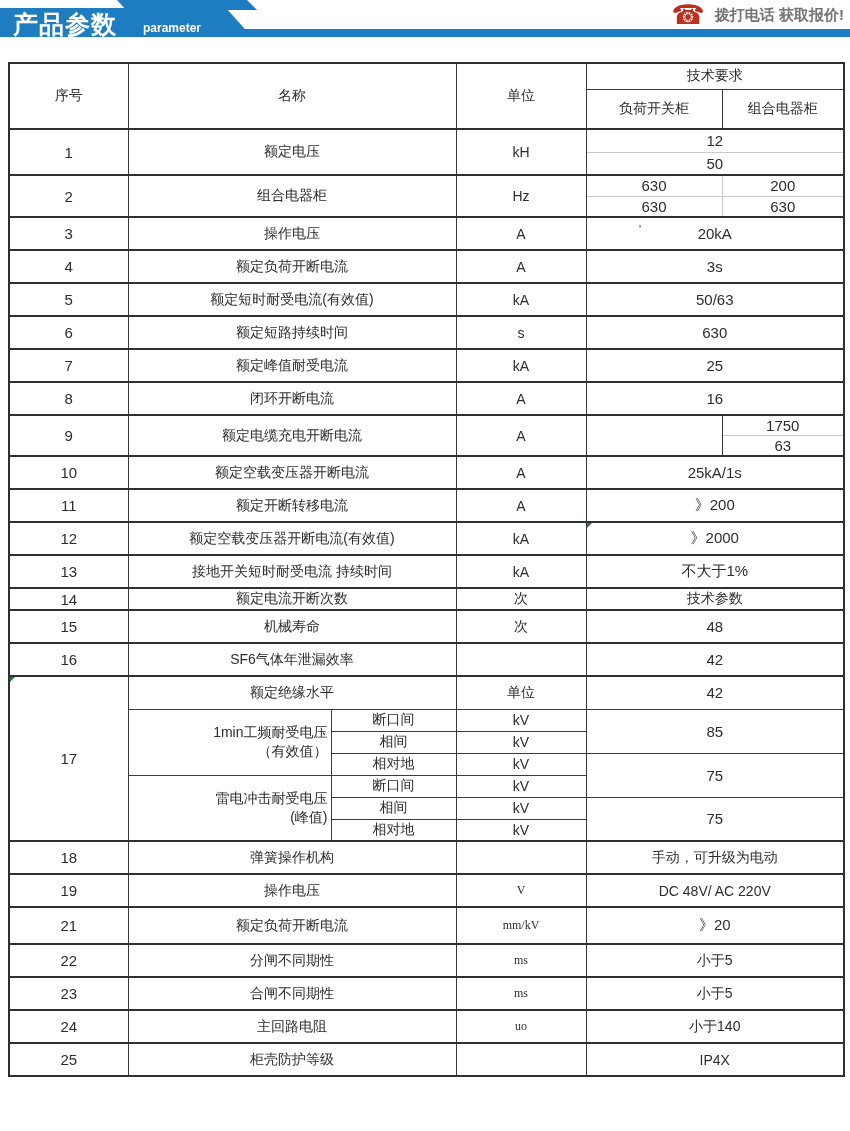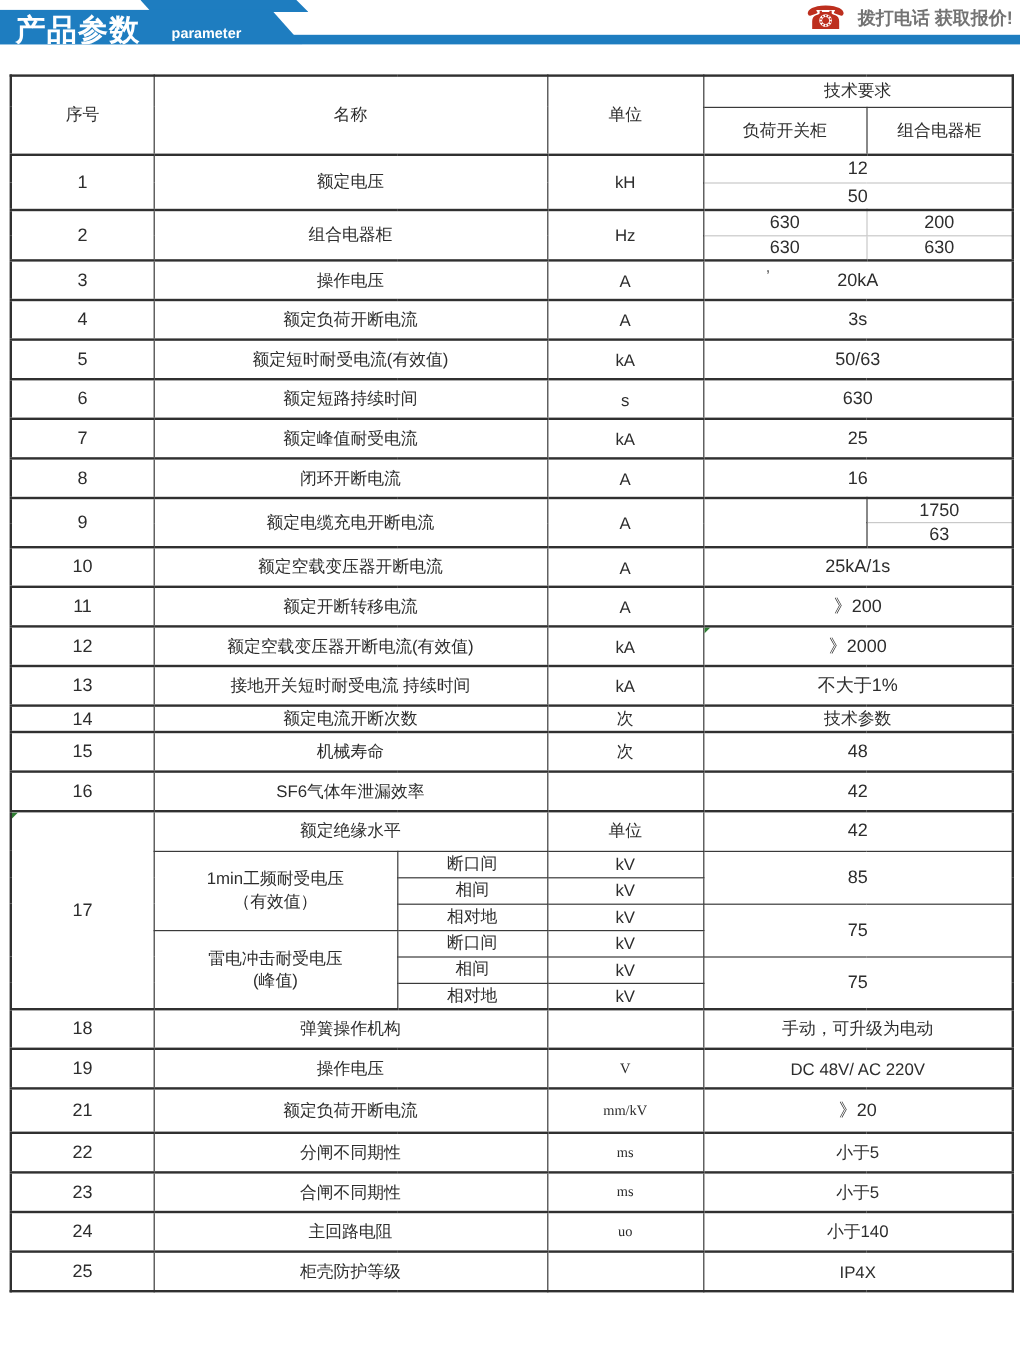--- a/index.html
+++ b/index.html
@@ -39,7 +39,7 @@
   .green-corner { position:relative; }
   .green-corner::before { content:""; position:absolute; top:0; left:0; width:0; height:0;
     border-top:5px solid #2e7d32; border-right:5px solid transparent; }
-  .two-line span { display:block; line-height:1.35; }
+  .two-line span { display:block; line-height:1.35;text-align:right; }
 </style>
 </head>
 <body>

